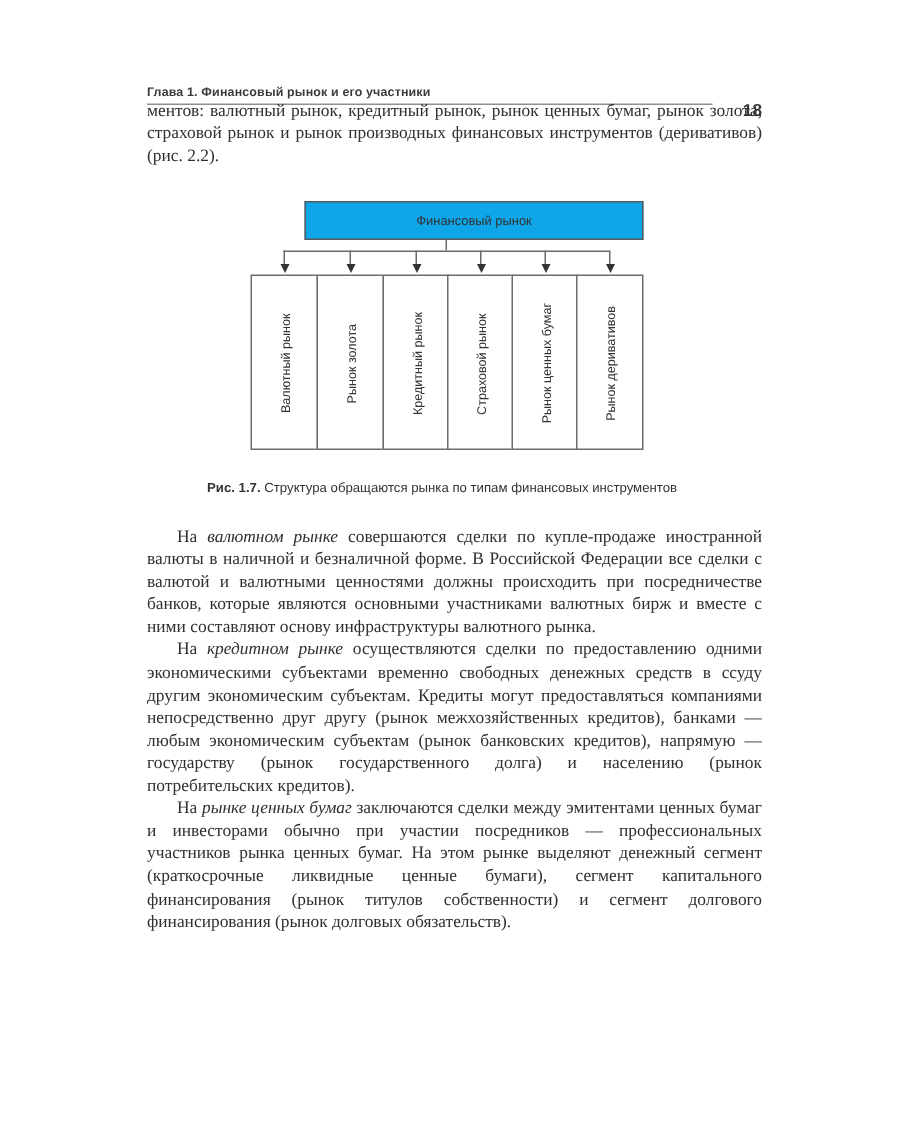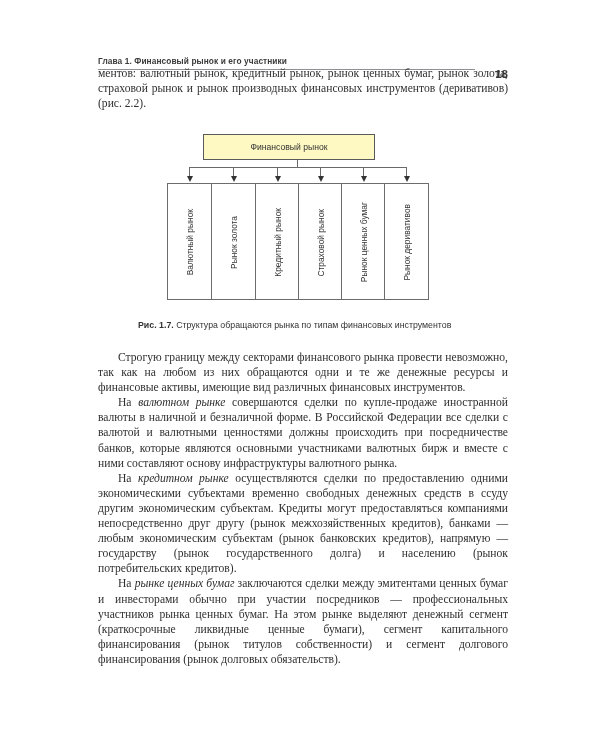--- a/index.html
+++ b/index.html
@@ -79,10 +79,10 @@
   .fin-top-box{
     position:absolute;
     left:203px;top:6px;
-    width:172px;height:26px;
+    width:226px;height:26px;
     border:1px solid #5a5a5a;
     box-sizing:border-box;
-    background:#fef9c3;
+    background:#0ea5e9;
     display:flex;align-items:center;justify-content:center;
   }
   .fin-top-box span{

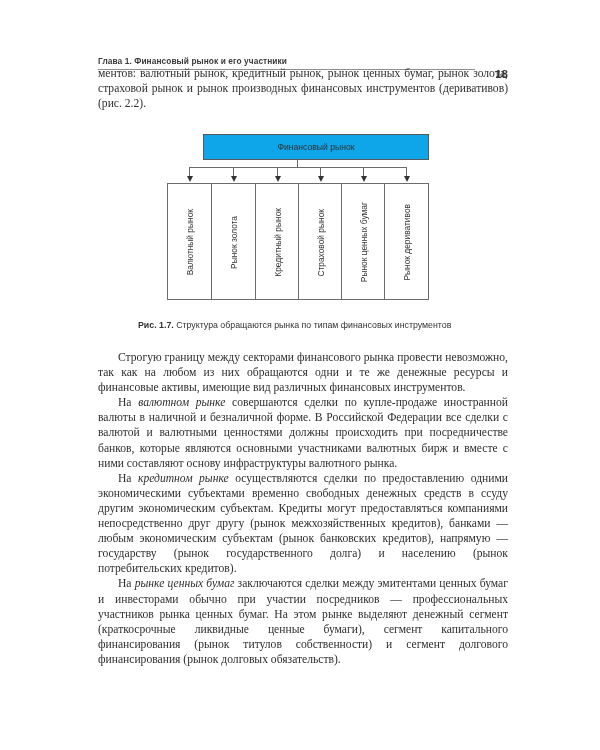--- a/index.html
+++ b/index.html
@@ -247,7 +247,6 @@
 
   <div class="body-col-2">
 
-    <p class="para indent">Строгую границу между секторами финансового рынка провести невозможно, так как на любом из них обращаются одни и те же денежные ресурсы и финансовые активы, имеющие вид различных финансовых инструментов.</p>
 
     <p class="para indent"><span>На </span><span class="it">валютном рынке</span><span> совершаются сделки по купле-продаже иностранной валюты в наличной и безналичной форме. В Российской Федерации все сделки с валютой и валютными ценностями должны происходить при посредничестве банков, которые являются основными участниками валютных бирж и вместе с ними составляют основу инфраструктуры валютного рынка.</span></p>
 

